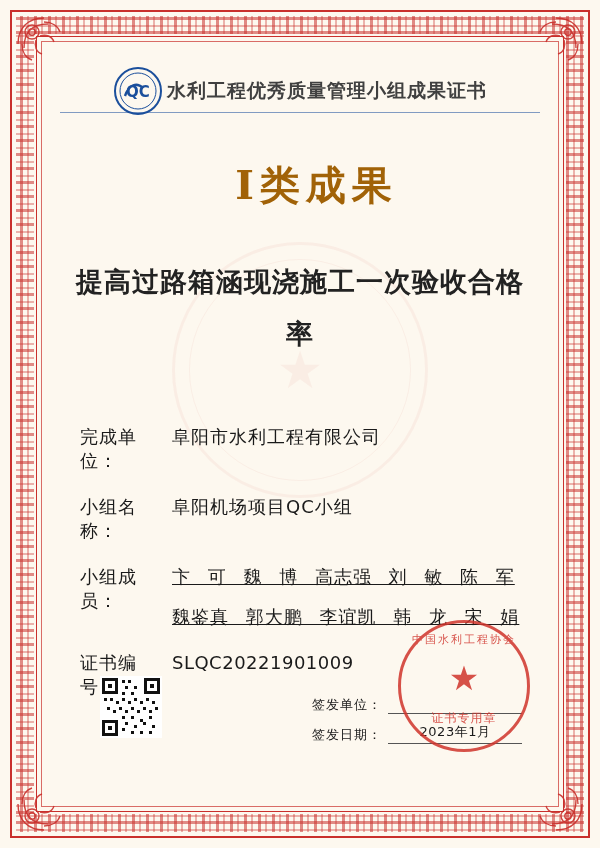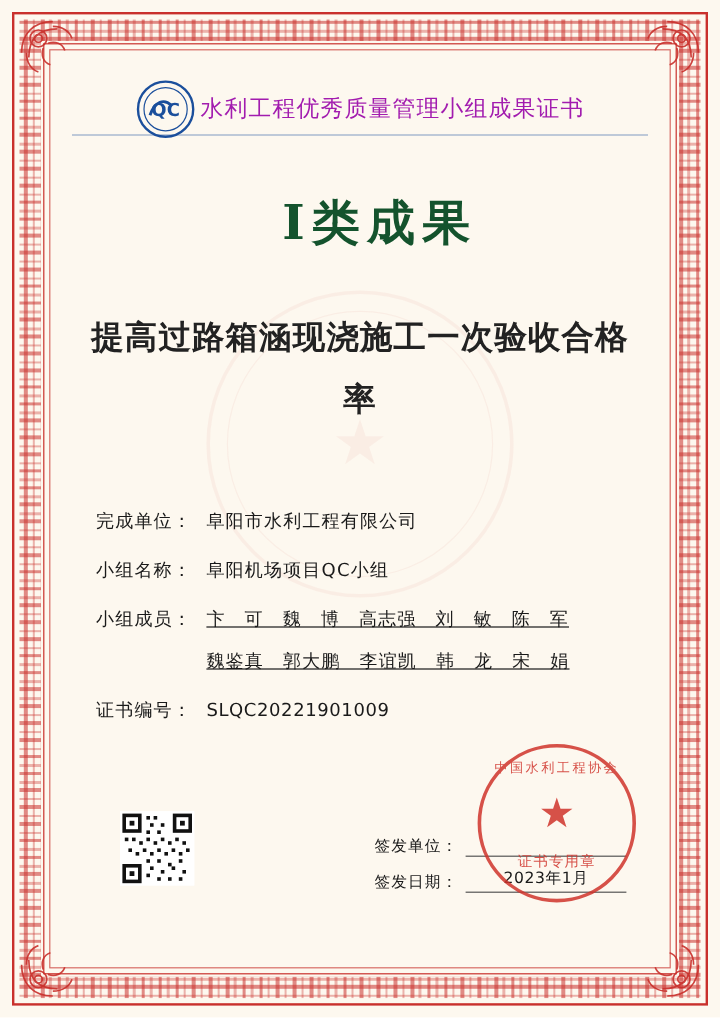--- a/index.html
+++ b/index.html
@@ -122,8 +122,8 @@
   }
   .header-title {
     font-size: 19px;
-    font-weight: normal;
-    color: #a21caf;
+    font-weight: bold;
+    color: #404040;
     letter-spacing: 1px;
     white-space: nowrap;
     font-family: "DejaVu Sans", "Liberation Sans", sans-serif;

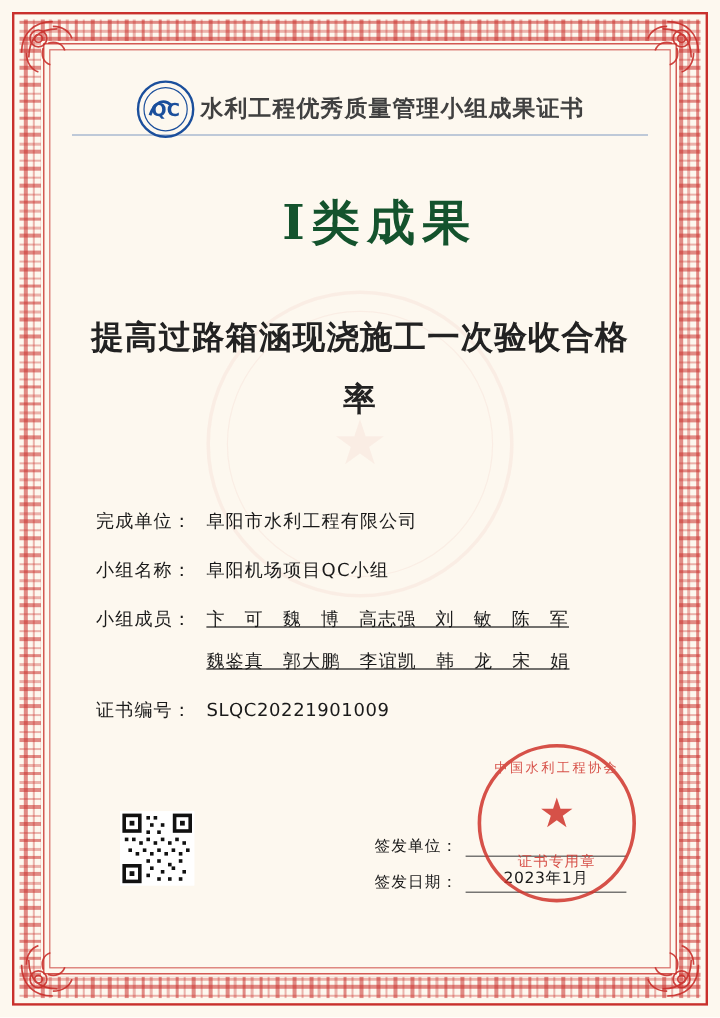--- a/index.html
+++ b/index.html
@@ -144,7 +144,7 @@
     text-align: center;
     font-size: 40px;
     font-weight: bold;
-    color: #14532d;
+    color: #a16207;
     letter-spacing: 6px;
     font-family: "DejaVu Serif", "Liberation Serif", serif;
     padding-left: 33px;

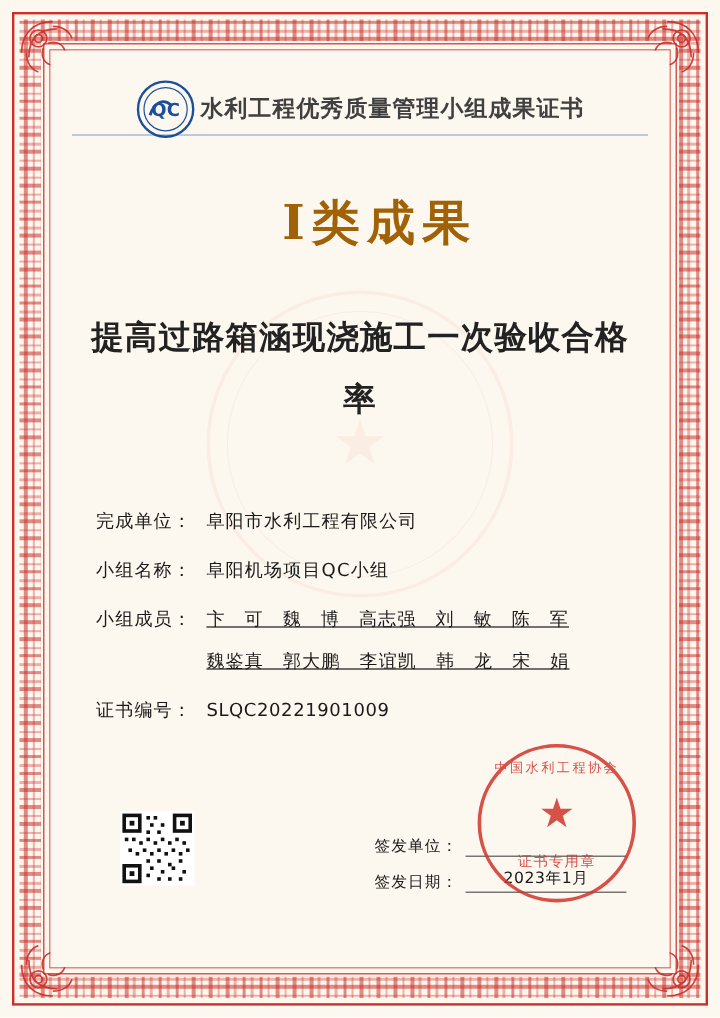--- a/index.html
+++ b/index.html
@@ -171,7 +171,7 @@
     left: 80px;
     right: 70px;
     top: 425px;
-    font-size: 15px;
+    font-size: 18px;
     color: #1a1a1a;
     font-family: "DejaVu Sans", "Liberation Sans", sans-serif;
   }

